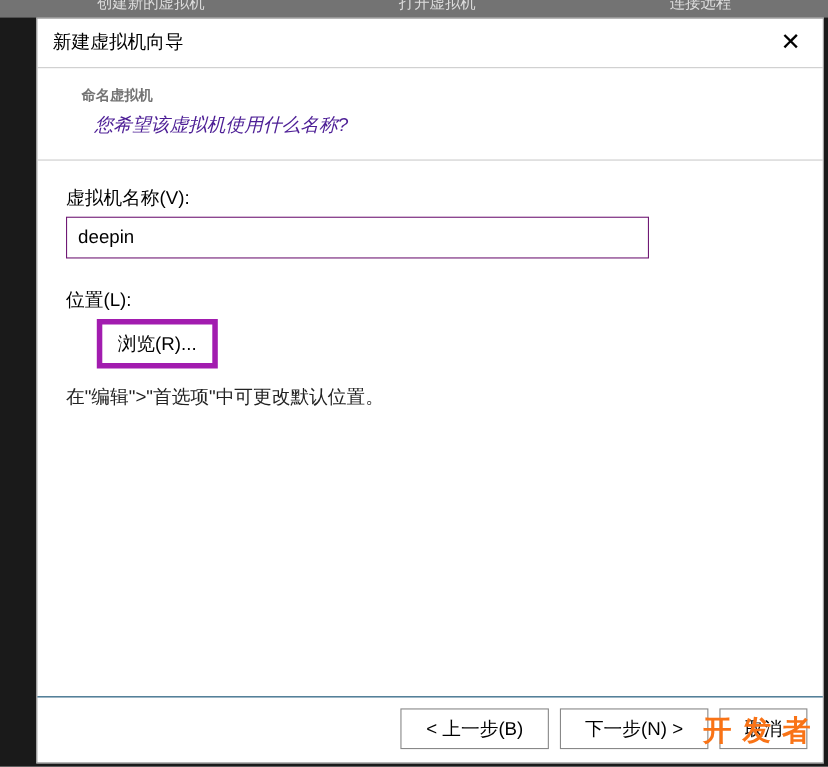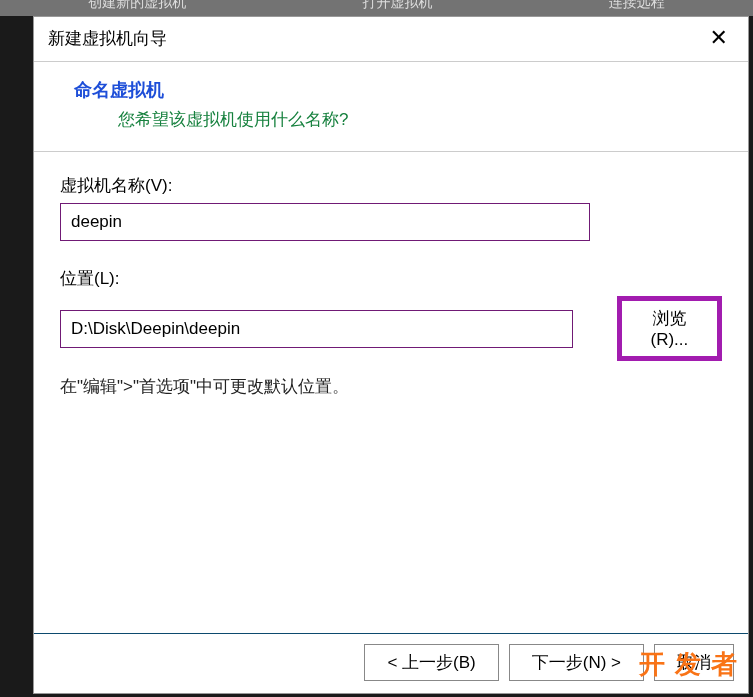--- a/index.html
+++ b/index.html
@@ -62,9 +62,9 @@
       border-bottom: 1px solid #ccc;
     }
     .header-title {
-      font-size: 18px;
+      font-size: 13px;
       font-weight: bold;
-      color: #1d4ed8;
+      color: #737373;
       margin-bottom: 6px;
     }
     .header-subtitle {

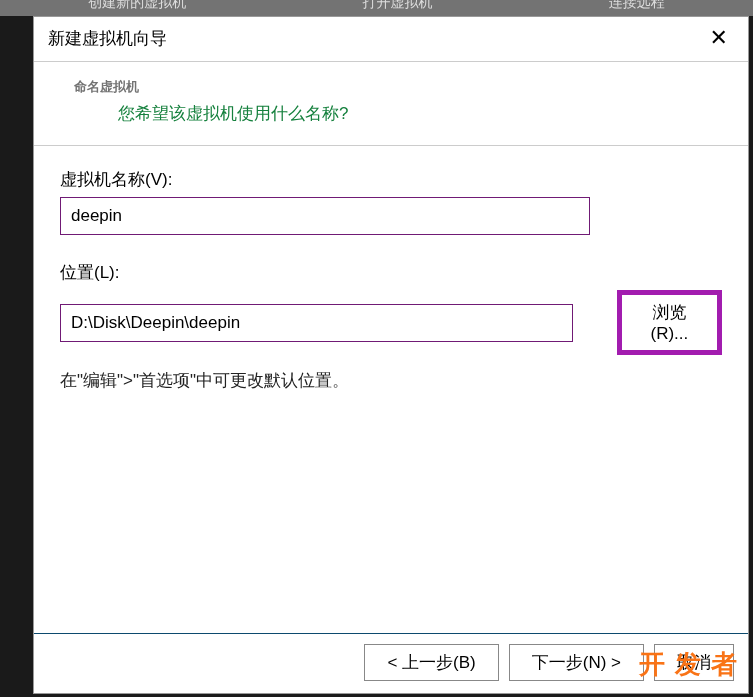--- a/index.html
+++ b/index.html
@@ -69,8 +69,9 @@
     }
     .header-subtitle {
       font-size: 17px;
-      color: #15803d;
-      margin-left: 44px;
+      color: #4c1d95;
+      margin-left: 12px;
+      font-style: italic;
     }
     .content {
       flex: 1;

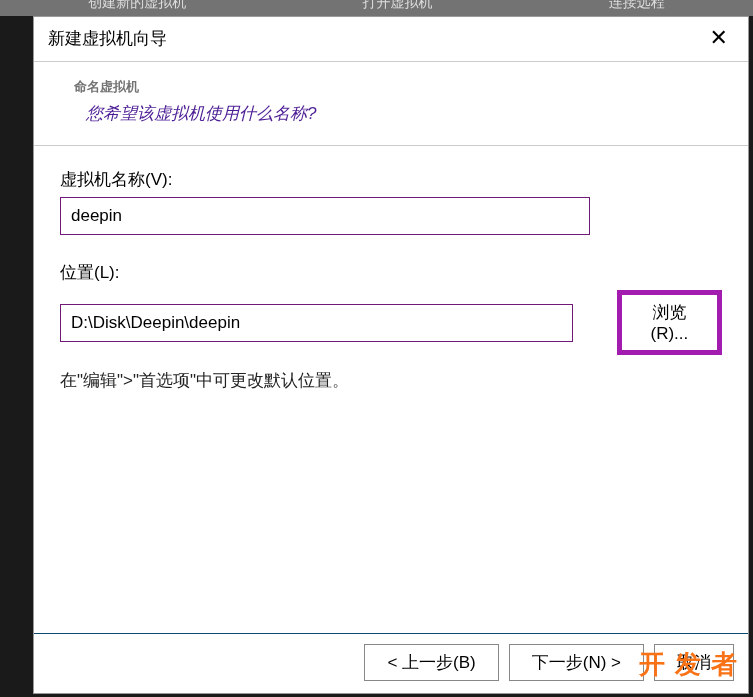--- a/index.html
+++ b/index.html
@@ -184,7 +184,6 @@
 
     <div class="field-label">位置(L):</div>
     <div class="row">
-      <input type="text" class="text-input" style="width: 546px;" value="D:\Disk\Deepin\deepin">
       <button class="browse-btn">浏览(R)...</button>
     </div>
 

